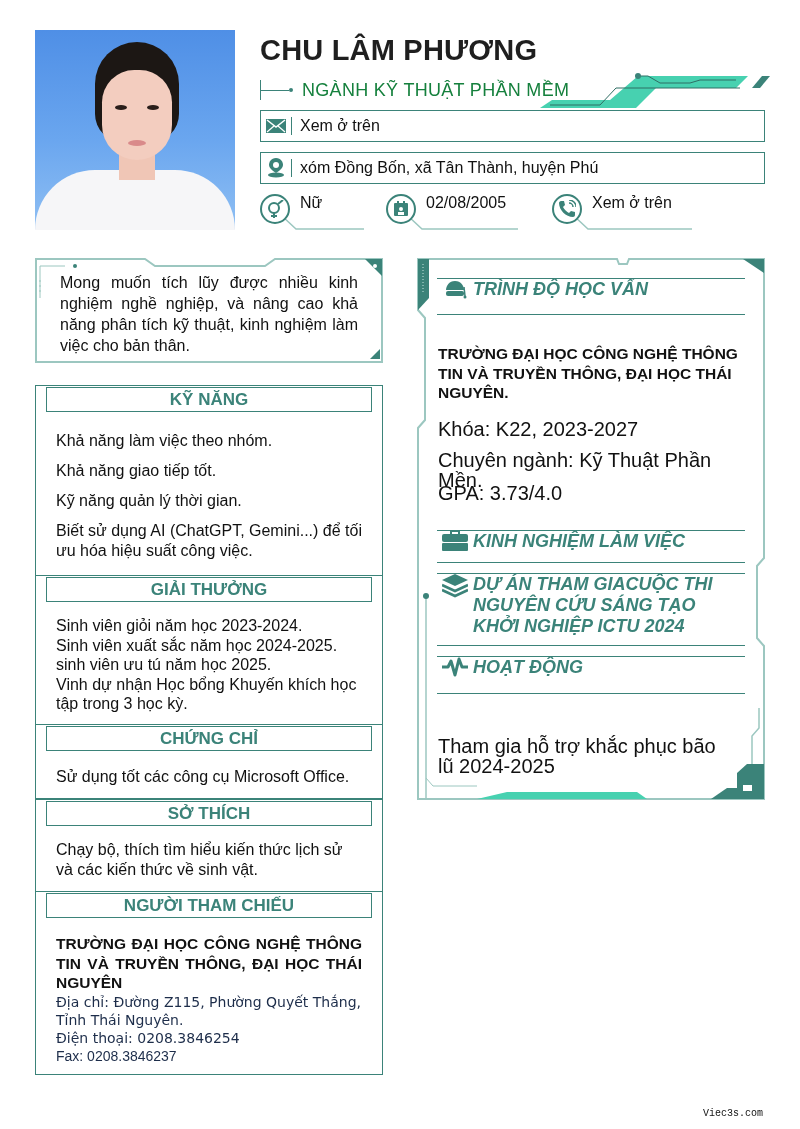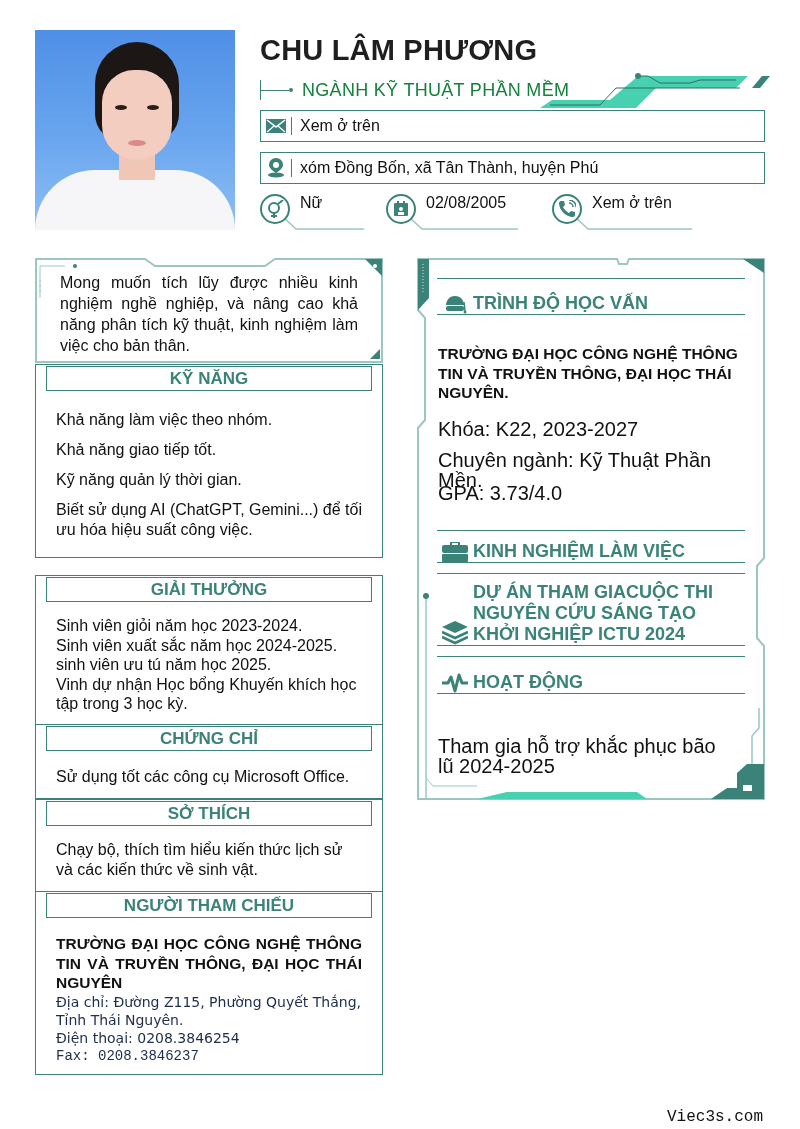--- a/index.html
+++ b/index.html
@@ -50,7 +50,7 @@
   
   #right-col { position: absolute; left: 417px; top: 258px; width: 348px; height: 542px; }
   #right-col .frame { position: absolute; inset: 0; }
-  .rhdr { position: absolute; left: 20px; width: 308px; border-top: 1.5px solid #3b8379; border-bottom: 1.5px solid #3b8379; display: flex; align-items: flex-end; }
+  .rhdr { position: absolute; left: 20px; width: 308px; border-top: 1.5px solid #3b8379; border-bottom: 1.5px solid #3b8379; display: flex; align-items: flex-start; font-style: italic; }
   .rhdr .ic { width: 36px; display: flex; justify-content: center; align-items: center; }
   .rhdr .lbl { font-size: 18px; font-weight: bold; color: #3b8379; line-height: 21px; }
   .rtext { position: absolute; left: 21px; width: 300px; font-size: 20px; color: #111; line-height: 20px; }

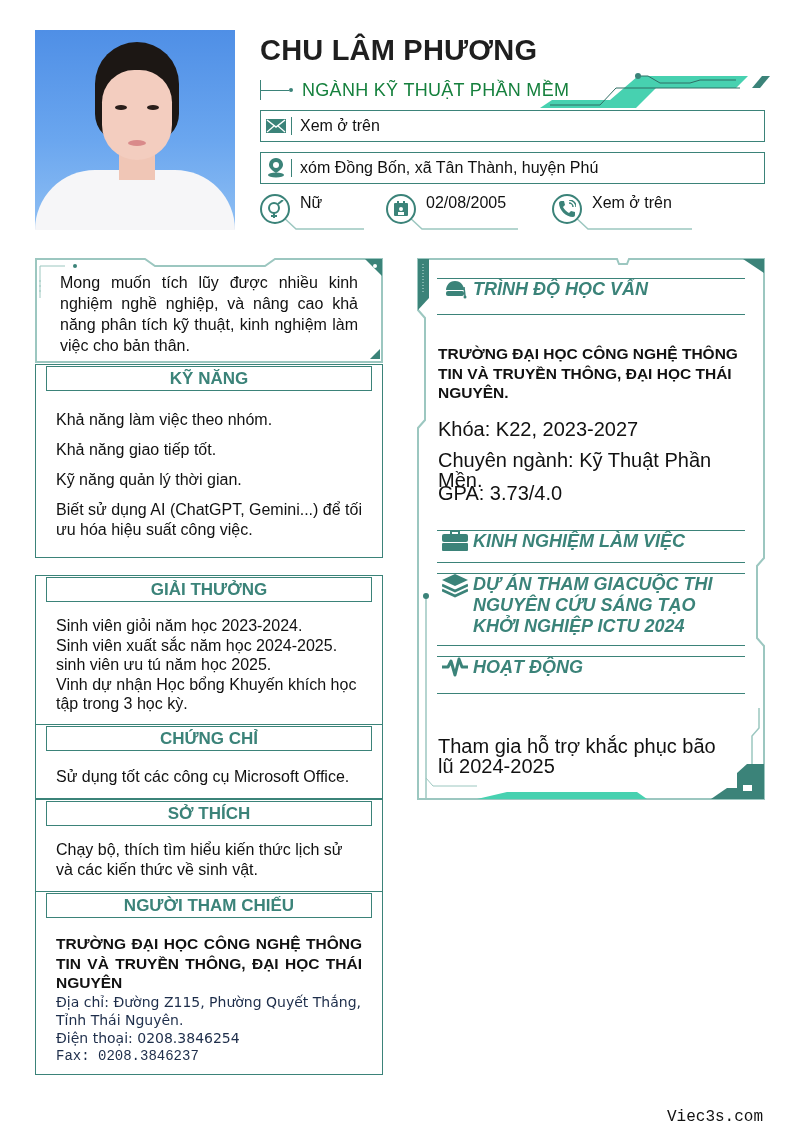--- a/index.html
+++ b/index.html
@@ -170,7 +170,7 @@
   <div id="objective-text">Mong muốn tích lũy được nhiều kinh nghiệm nghề nghiệp, và nâng cao khả năng phân tích kỹ thuật, kinh nghiệm làm việc cho bản thân.</div>
 </div>
 
-<div class="lsec" style="top:364px;height:194px">
+<div class="lsec" style="top:385px;height:194px">
   <div class="hdr">
       <span>KỸ NĂNG</span>
     </div>

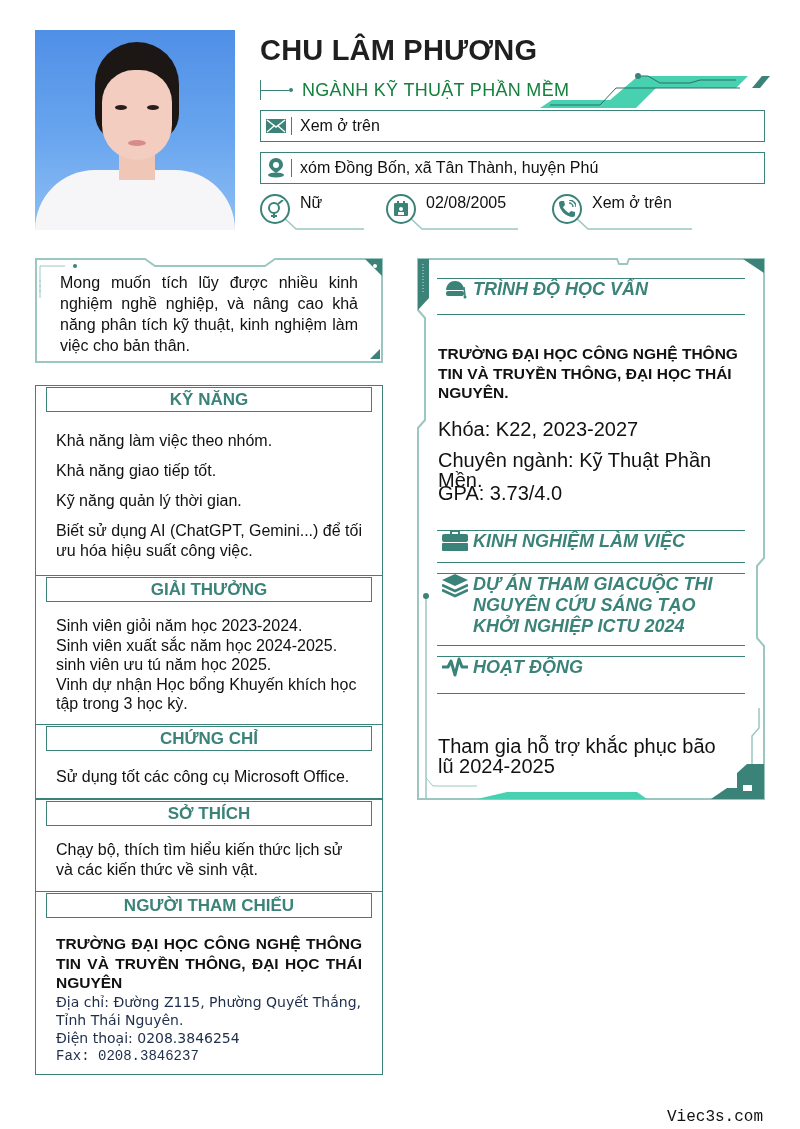--- a/index.html
+++ b/index.html
@@ -220,7 +220,7 @@
     <p style="font-weight:bold;line-height:19.5px;text-align:justify;font-size:15.5px;">TRƯỜNG ĐẠI HỌC CÔNG NGHỆ THÔNG TIN VÀ TRUYỀN THÔNG, ĐẠI HỌC THÁI NGUYÊN</p>
     <p style="font-family:'DejaVu Sans','Liberation Sans',sans-serif;font-size:14px;color:#1d2d4a;line-height:18px;">Địa chỉ: Đường Z115, Phường Quyết Thắng, Tỉnh Thái Nguyên.</p>
     <p style="font-family:'DejaVu Sans','Liberation Sans',sans-serif;font-size:14px;color:#1d2d4a;line-height:18px;">Điện thoại: 0208.3846254</p>
-    <p style="font-family:Liberation Mono, monospace;font-size:14px;color:#1d2d4a;line-height:18px;">Fax: 0208.3846237</p>
+    <p style="font-family:Liberation Sans, sans-serif;font-size:14px;color:#1d2d4a;line-height:18px;">Fax: 0208.3846237</p>
   </div>
 </div>
 

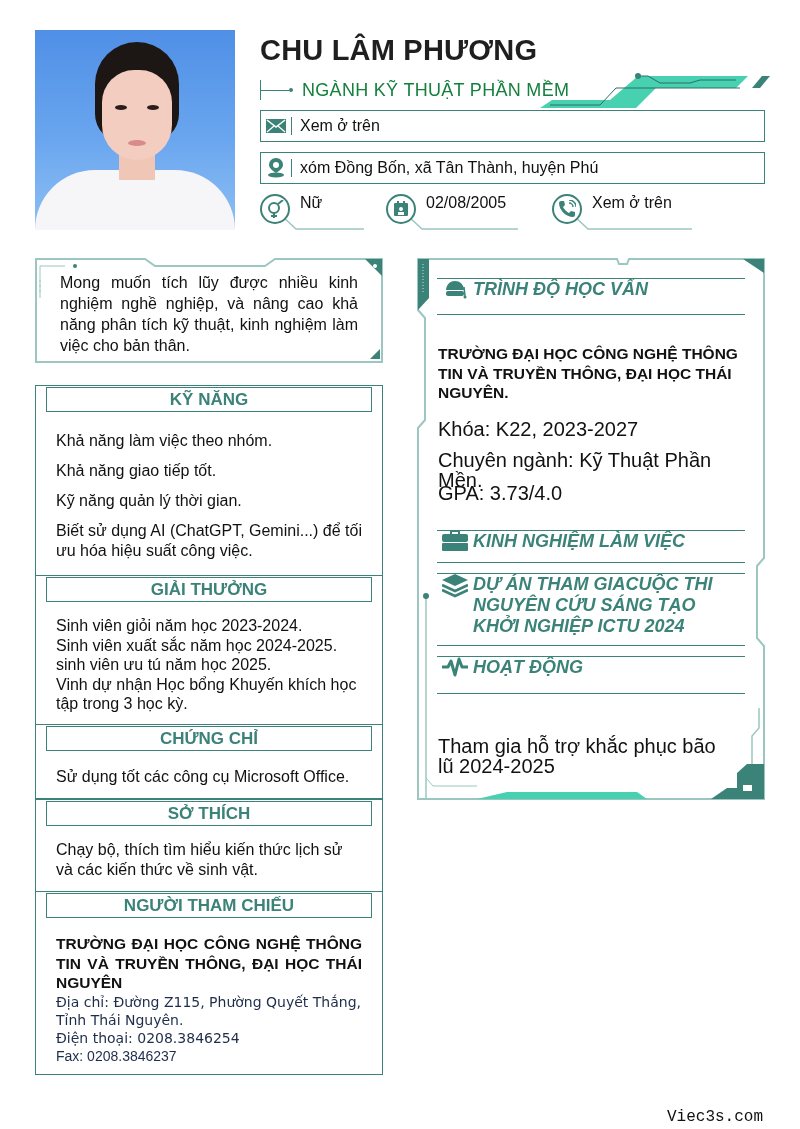--- a/index.html
+++ b/index.html
@@ -55,7 +55,7 @@
   .rhdr .lbl { font-size: 18px; font-weight: bold; color: #3b8379; line-height: 21px; }
   .rtext { position: absolute; left: 21px; width: 300px; font-size: 20px; color: #111; line-height: 20px; }
 
-  #footer-brand { position: absolute; right: 37px; top: 1108px; font-family: "Liberation Mono", "DejaVu Sans Mono", monospace; font-size: 16px; color: #111; }
+  #footer-brand { position: absolute; right: 37px; top: 1108px; font-family: "Liberation Mono", "DejaVu Sans Mono", monospace; font-size: 10px; color: #111; }
 </style>
 </head>
 <body>

